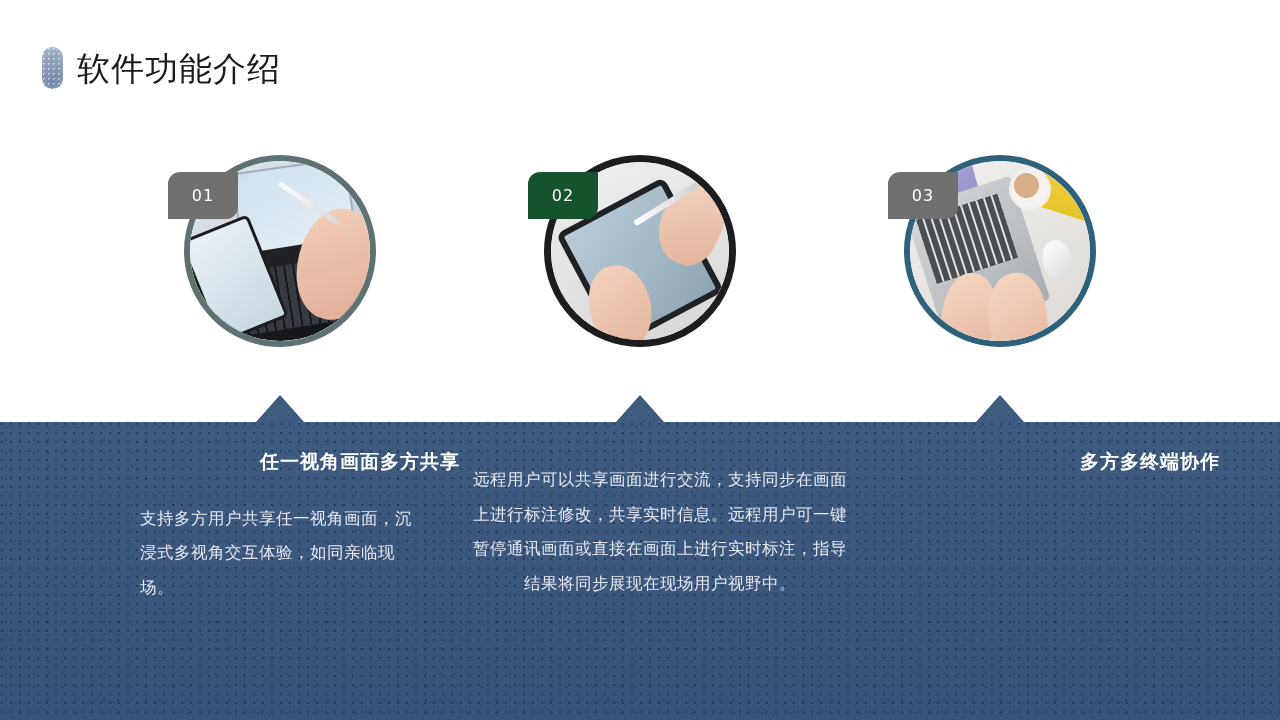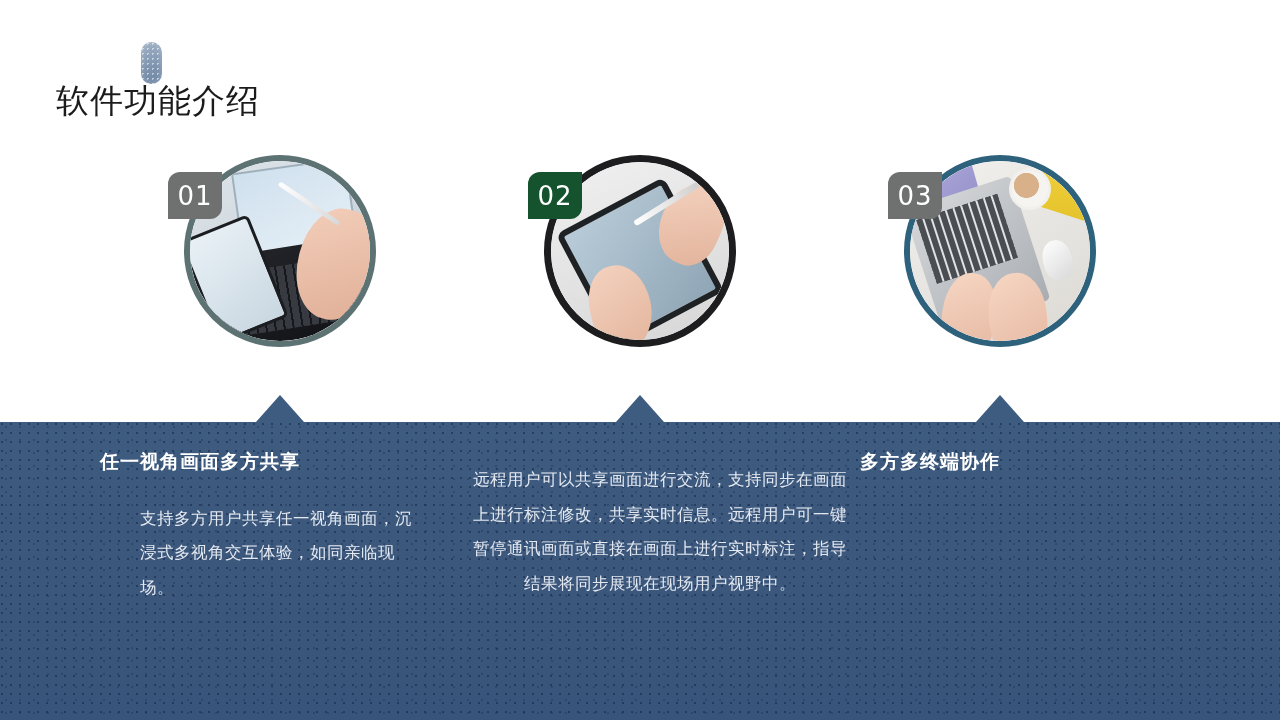--- a/index.html
+++ b/index.html
@@ -23,7 +23,6 @@
     height: 52px;
     display: flex;
     align-items: center;
-    flex-direction: column;
   }
   .header-accent {
     width: 21px;

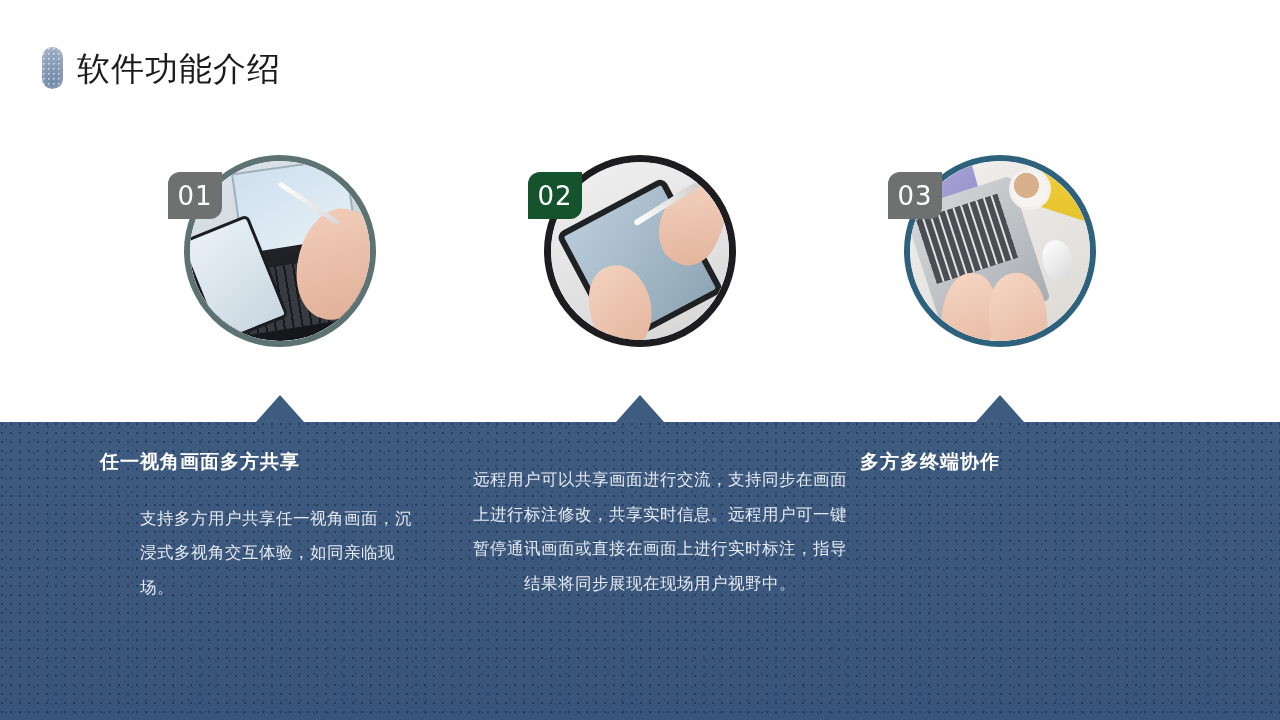--- a/index.html
+++ b/index.html
@@ -206,14 +206,14 @@
     position: absolute;
     left: -16px;
     top: 17px;
-    width: 54px;
+    width: 70px;
     height: 47px;
     border-radius: 12px 0 12px 0;
     display: flex;
     align-items: center;
     justify-content: center;
     color: #ffffff;
-    font-size: 26px;
+    font-size: 16px;
     letter-spacing: 1px;
     z-index: 4;
     font-family: "DejaVu Sans", "Liberation Sans", sans-serif;

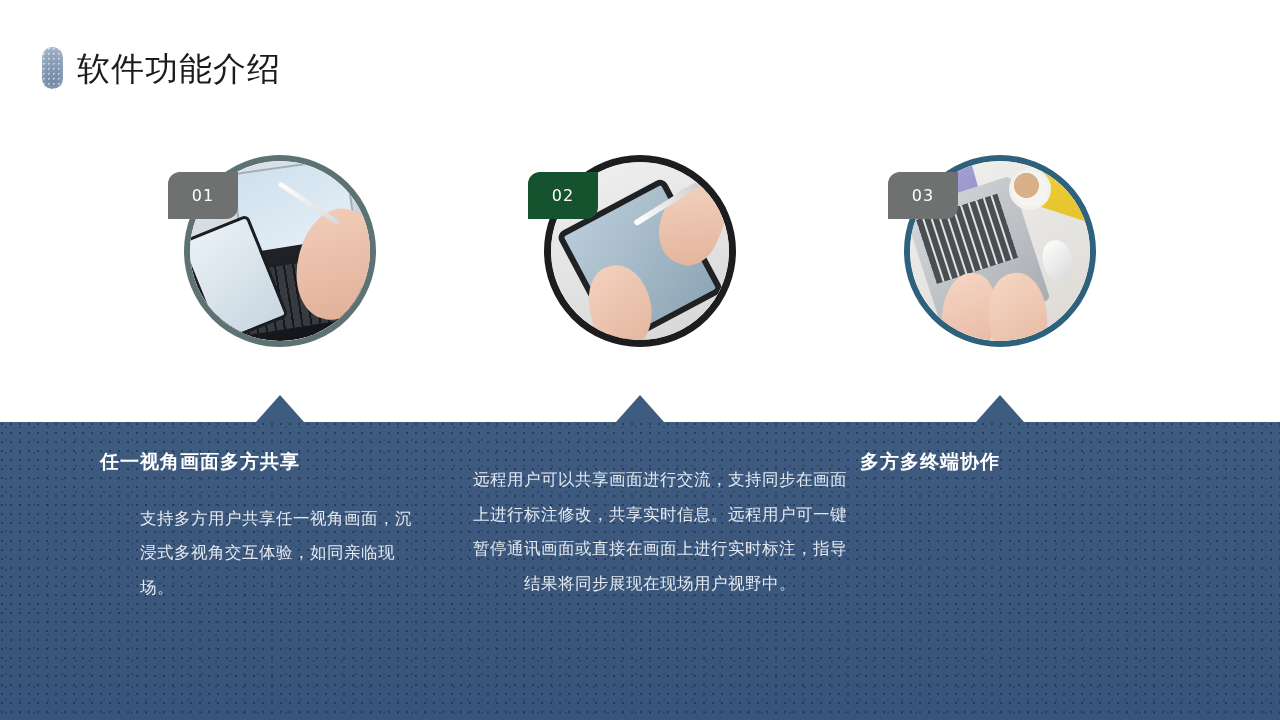--- a/index.html
+++ b/index.html
@@ -262,7 +262,7 @@
   .col.col3 { width: 360px; }
 
   .col-title {
-    text-align: left;
+    text-align: right;
     color: #ffffff;
     font-size: 19px;
     font-weight: bold;

